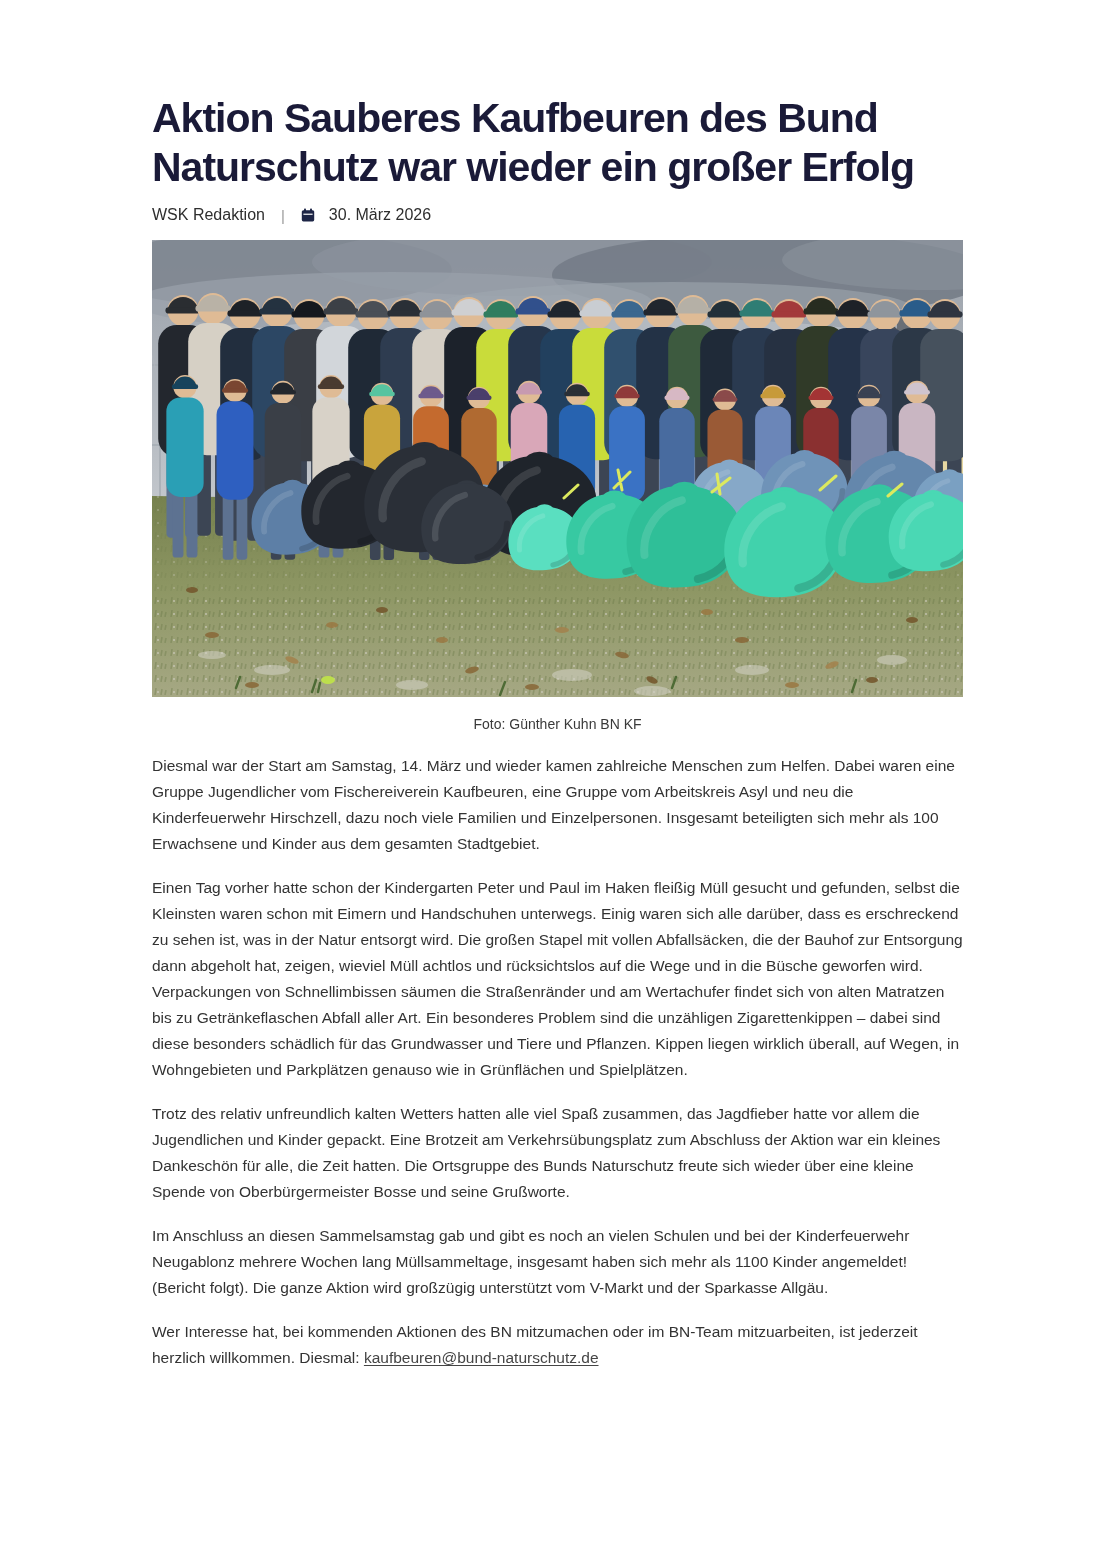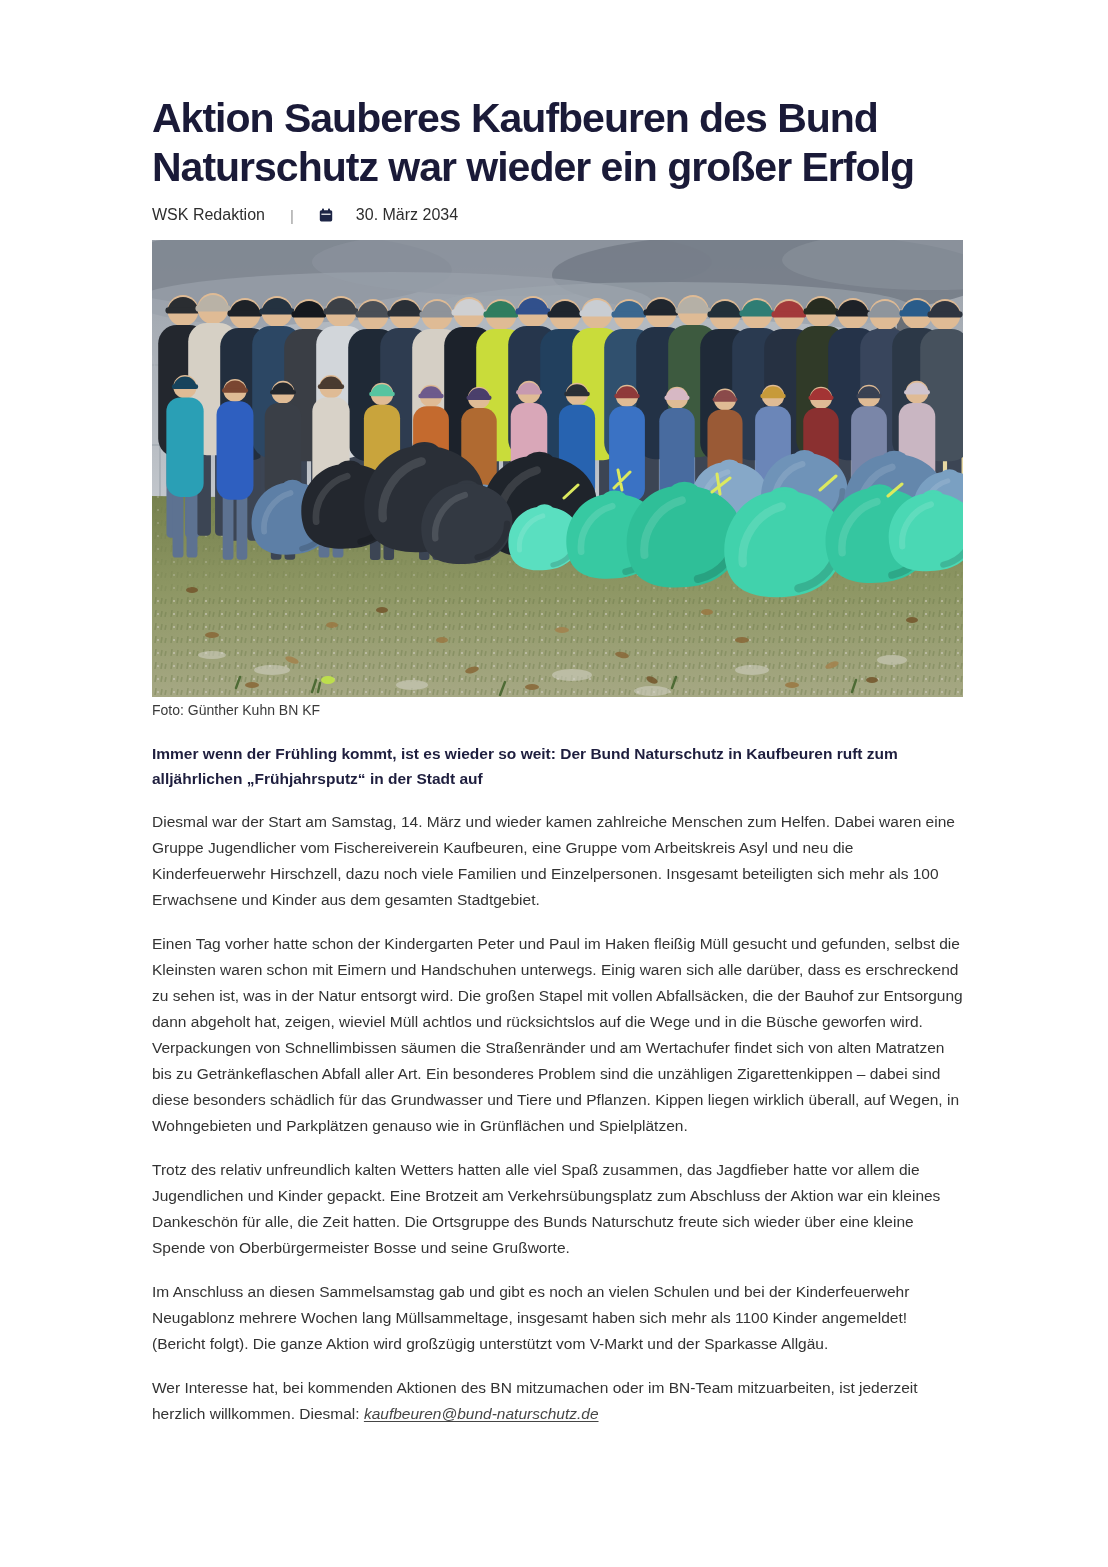--- a/index.html
+++ b/index.html
@@ -34,7 +34,7 @@
   .byline {
     display: flex;
     align-items: center;
-    gap: 23px;
+    gap: 14px;
     font-size: 16px;
     color: #2e2e2e;
     margin: 0 0 16px 0;

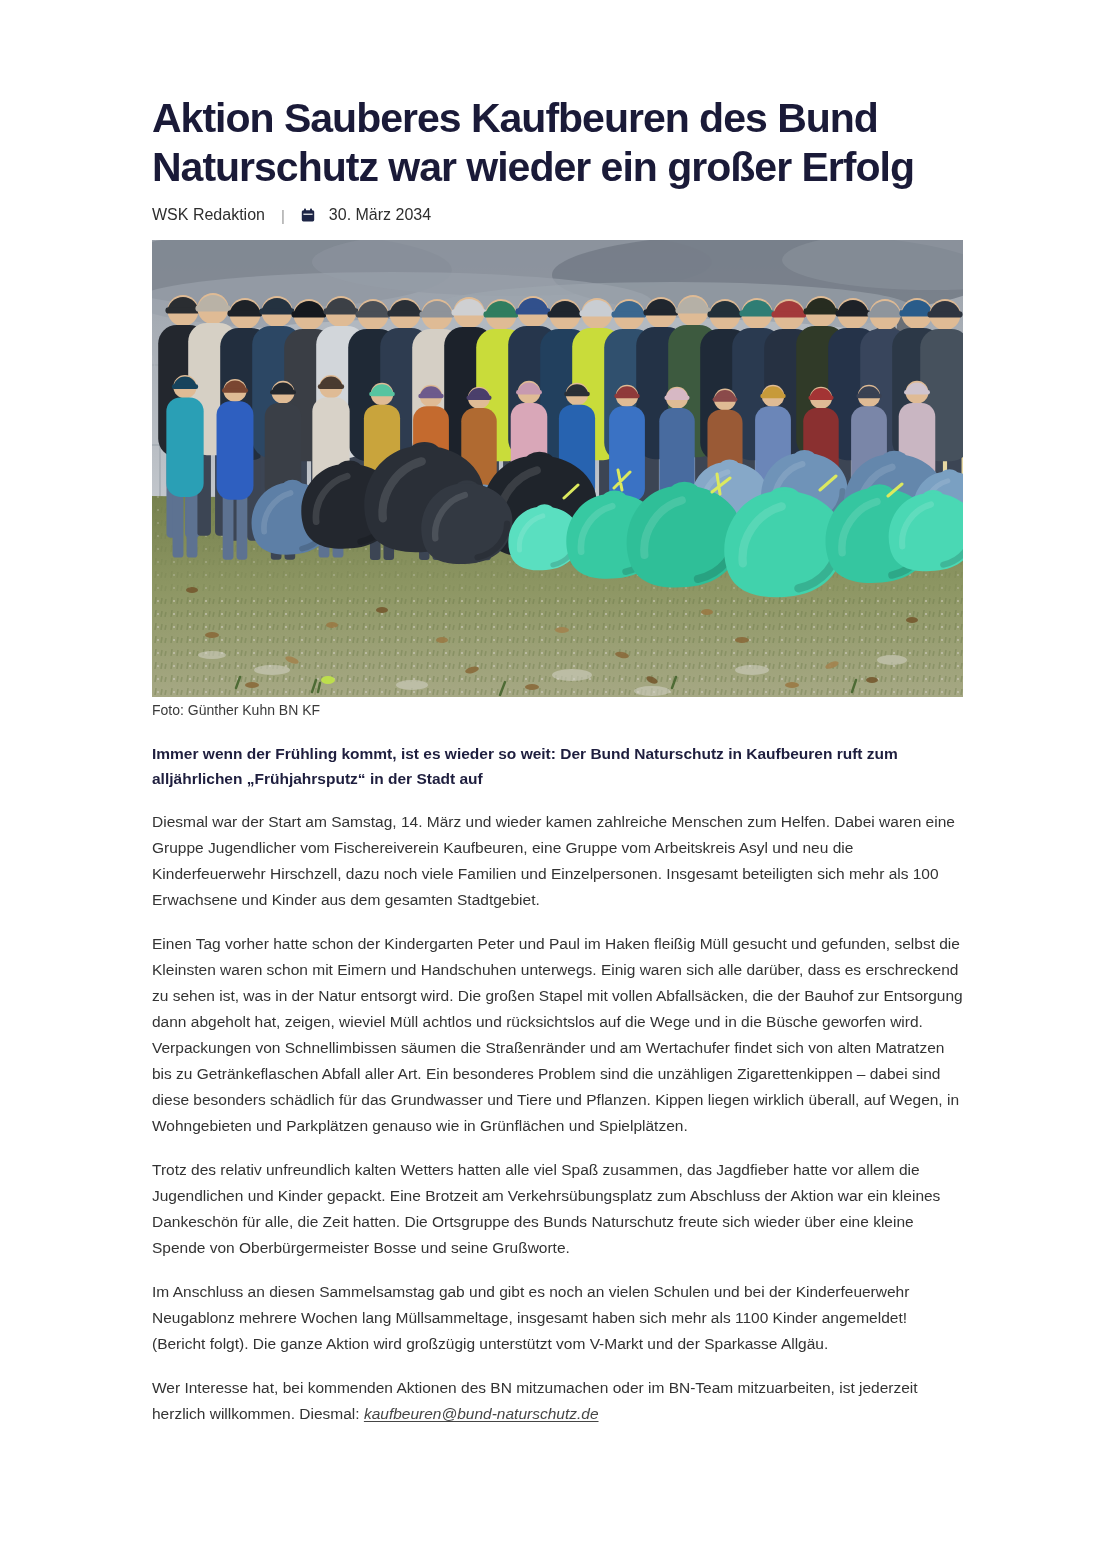--- a/index.html
+++ b/index.html
@@ -105,7 +105,7 @@
           <rect x="2.4" y="5.6" width="9.2" height="1.3" fill="#ffffff" opacity="0.9"></rect>
         </svg>
       </span>
-      <span>30. März 2034</span>
+      <span>30. März 2026</span>
     </div>
 
     <figure class="photo-figure">

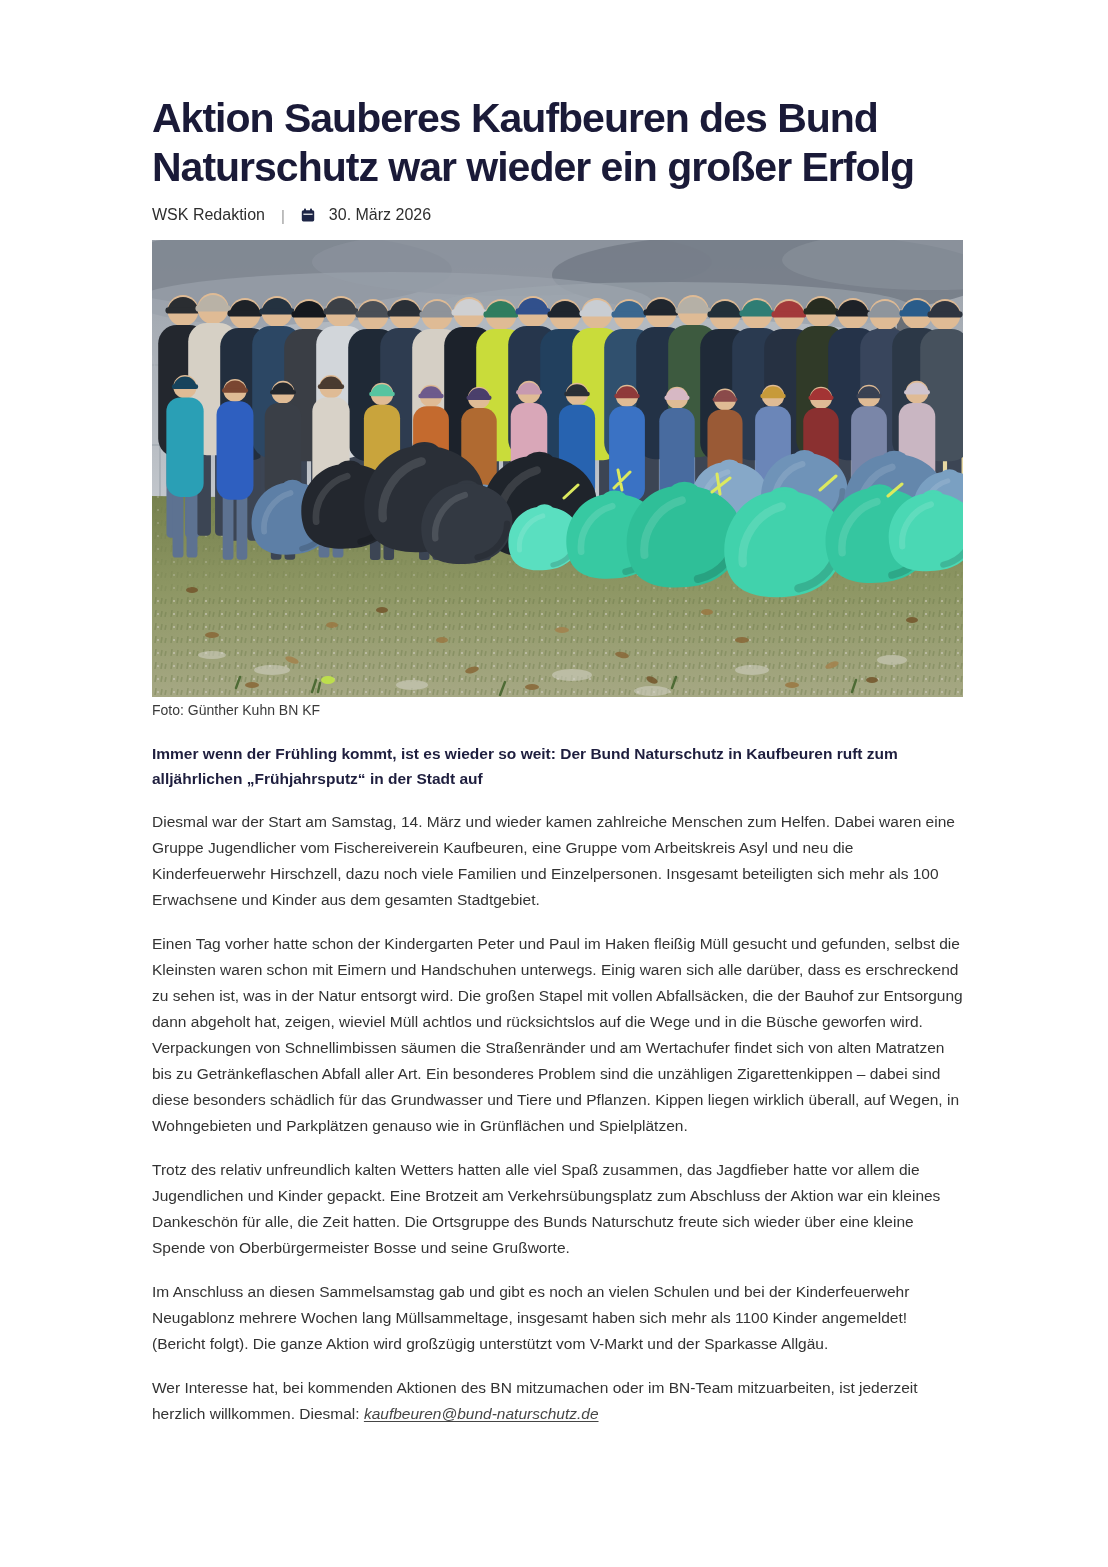--- a/index.html
+++ b/index.html
@@ -64,7 +64,8 @@
     font-size: 14px;
     line-height: 18px;
     color: #3a3a3a;
-    margin-top: 4px;
+    margin-top: 18px;
+    text-align: center;
   }
   p.lede {
     font-size: 15.5px;

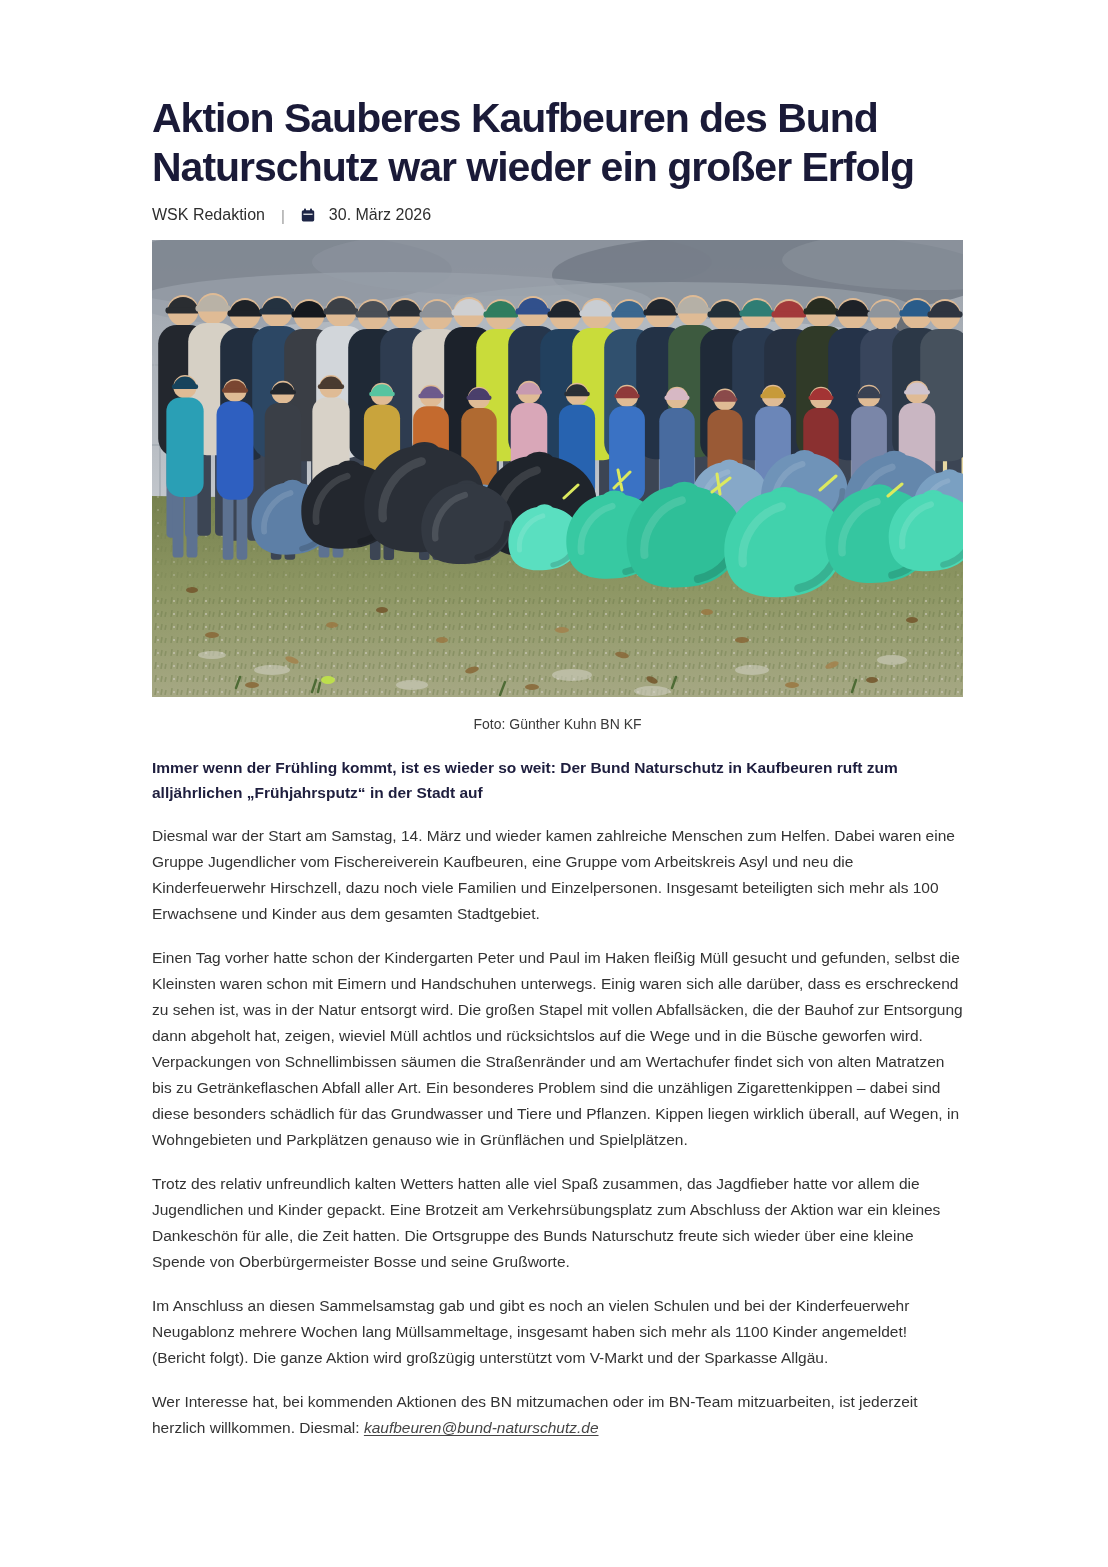--- a/index.html
+++ b/index.html
@@ -280,7 +280,6 @@
       <figcaption class="photo-credit">Foto: Günther Kuhn BN KF</figcaption>
     </figure>
 
-    <p class="lede">Immer wenn der Frühling kommt, ist es wieder so weit: Der Bund Naturschutz in Kaufbeuren ruft zum alljährlichen „Frühjahrsputz“ in der Stadt auf</p>
 
     <p class="body-para">Diesmal war der Start am Samstag, 14. März und wieder kamen zahlreiche Menschen zum Helfen. Dabei waren eine Gruppe Jugendlicher vom Fischereiverein Kaufbeuren, eine Gruppe vom Arbeitskreis Asyl und neu die Kinderfeuerwehr Hirschzell, dazu noch viele Familien und Einzelpersonen. Insgesamt beteiligten sich mehr als 100 Erwachsene und Kinder aus dem gesamten Stadtgebiet.</p>
     <p class="body-para">Einen Tag vorher hatte schon der Kindergarten Peter und Paul im Haken fleißig Müll gesucht und gefunden, selbst die Kleinsten waren schon mit Eimern und Handschuhen unterwegs. Einig waren sich alle darüber, dass es erschreckend zu sehen ist, was in der Natur entsorgt wird. Die großen Stapel mit vollen Abfallsäcken, die der Bauhof zur Entsorgung dann abgeholt hat, zeigen, wieviel Müll achtlos und rücksichtslos auf die Wege und in die Büsche geworfen wird. Verpackungen von Schnellimbissen säumen die Straßenränder und am Wertachufer findet sich von alten Matratzen bis zu Getränkeflaschen Abfall aller Art. Ein besonderes Problem sind die unzähligen Zigarettenkippen – dabei sind diese besonders schädlich für das Grundwasser und Tiere und Pflanzen. Kippen liegen wirklich überall, auf Wegen, in Wohngebieten und Parkplätzen genauso wie in Grünflächen und Spielplätzen.</p>

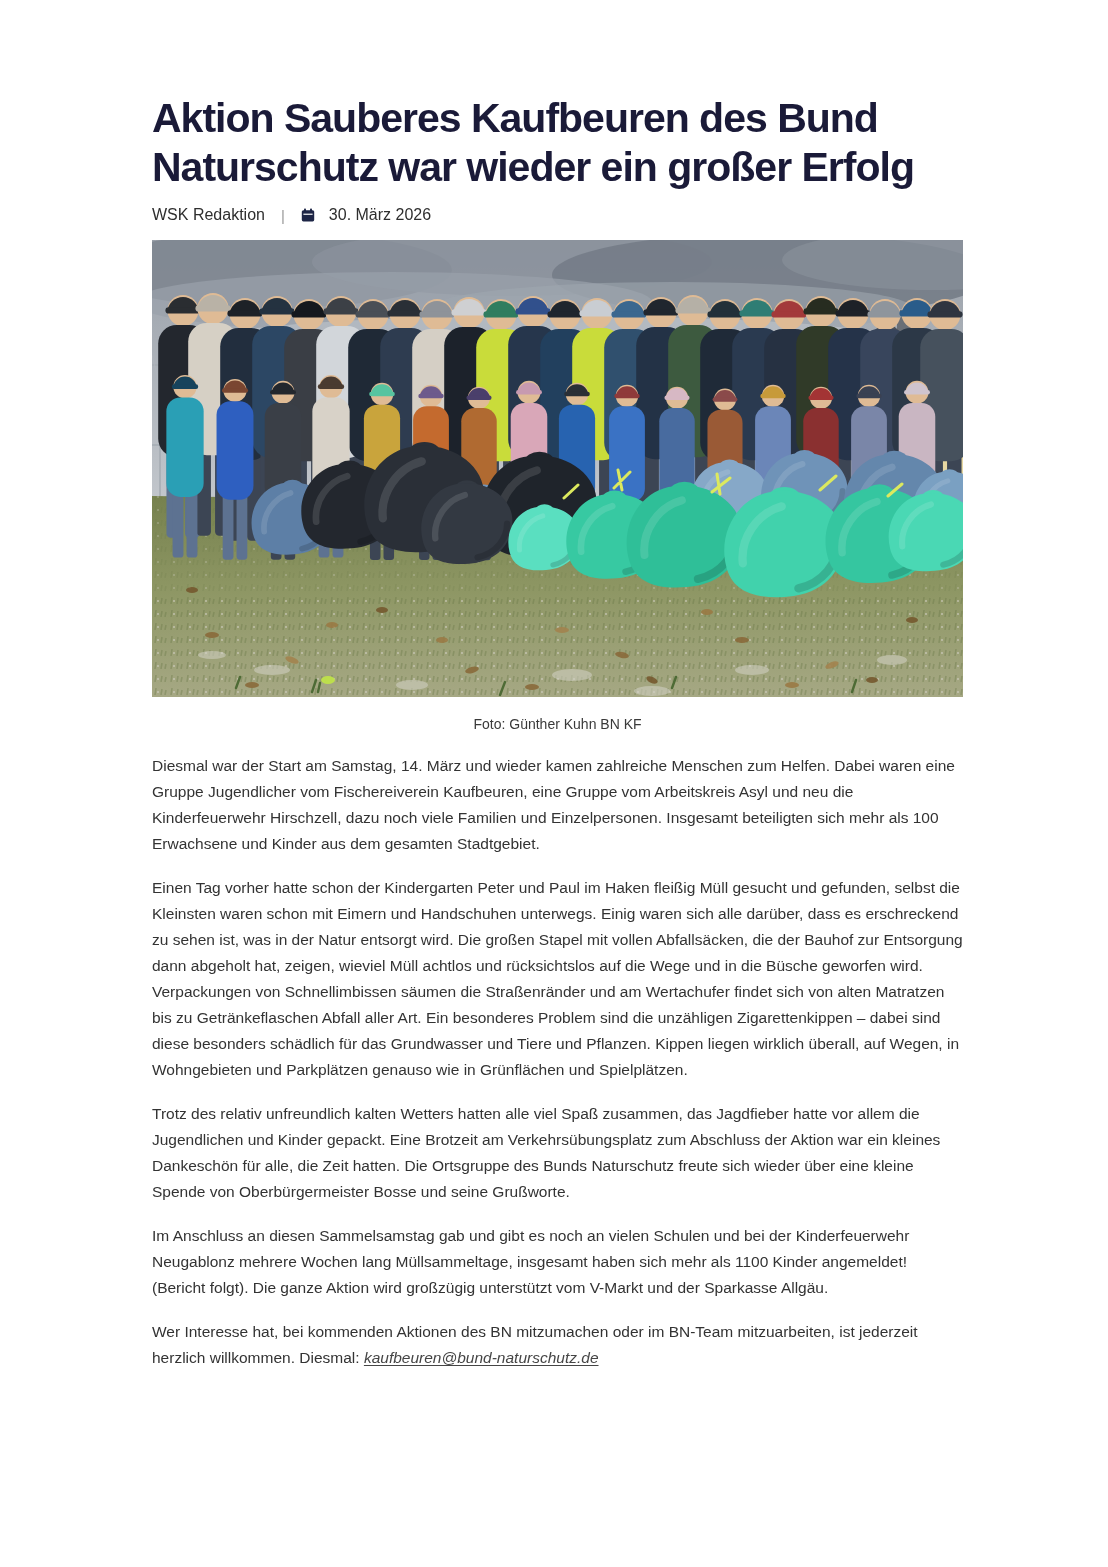--- a/index.html
+++ b/index.html
@@ -84,7 +84,6 @@
     color: #454545;
     text-decoration: underline;
     text-underline-offset: 2px;
-    font-style: italic;
   }
 </style>
 </head>

